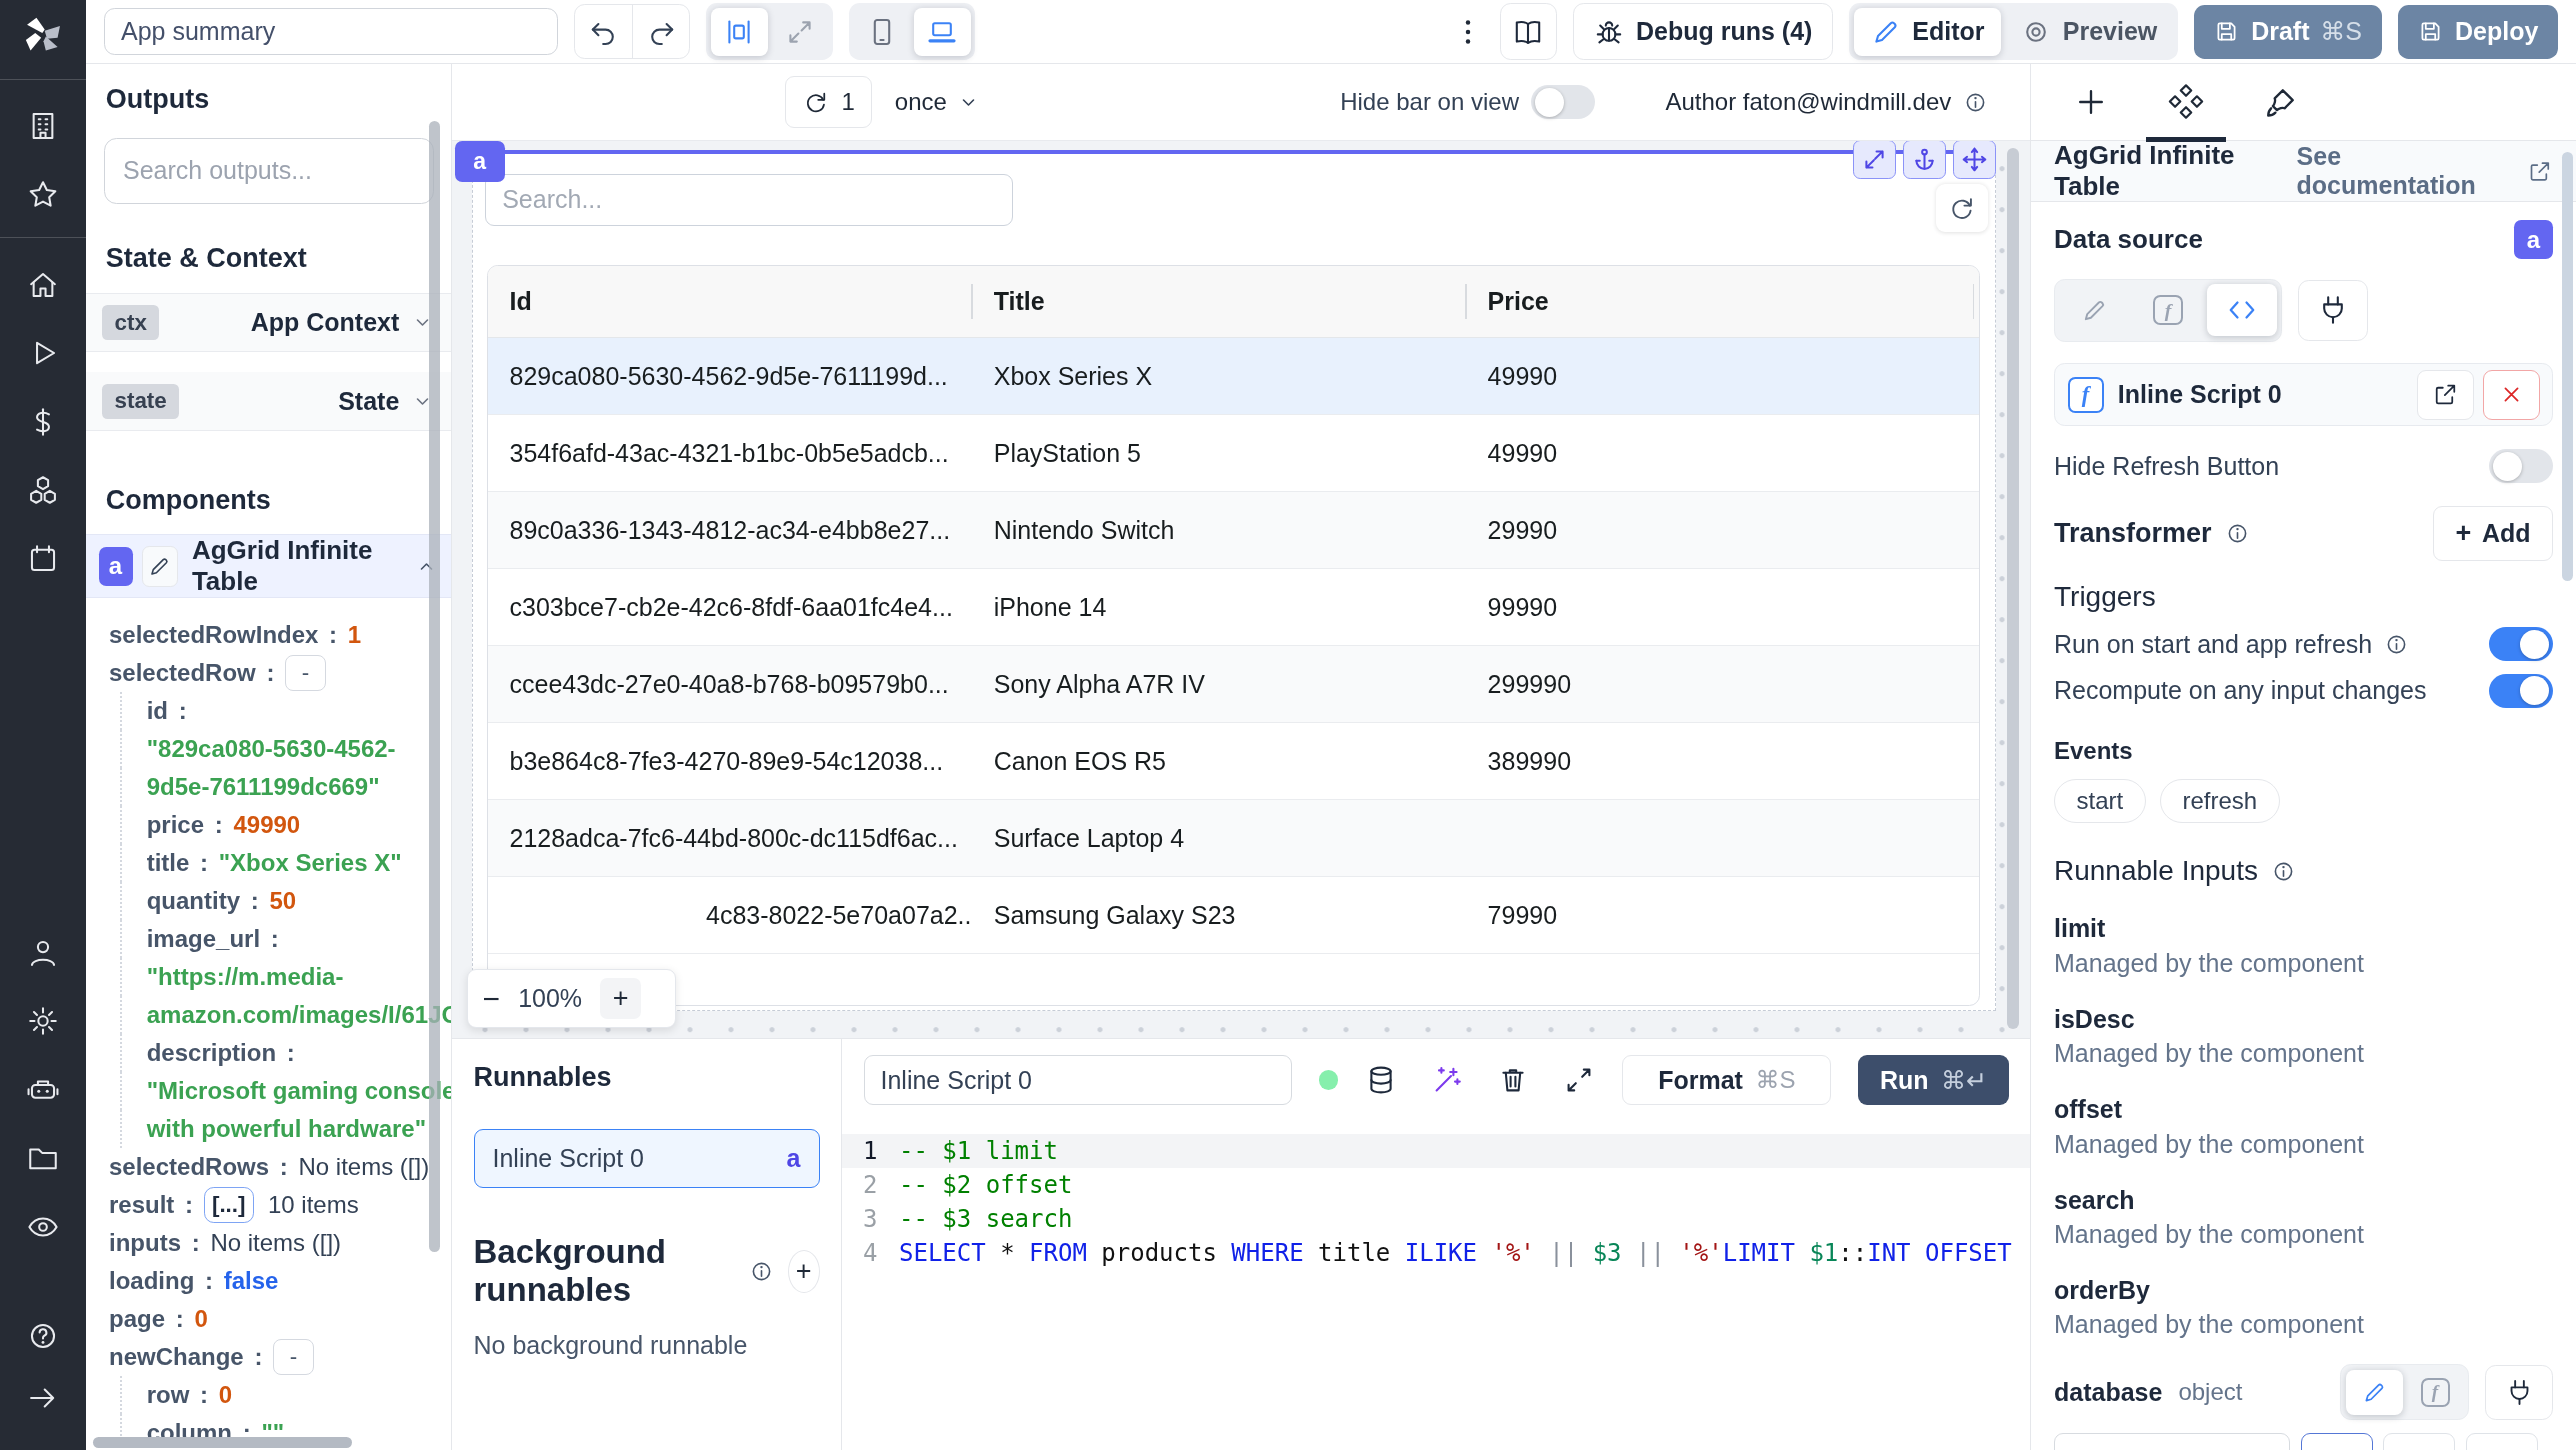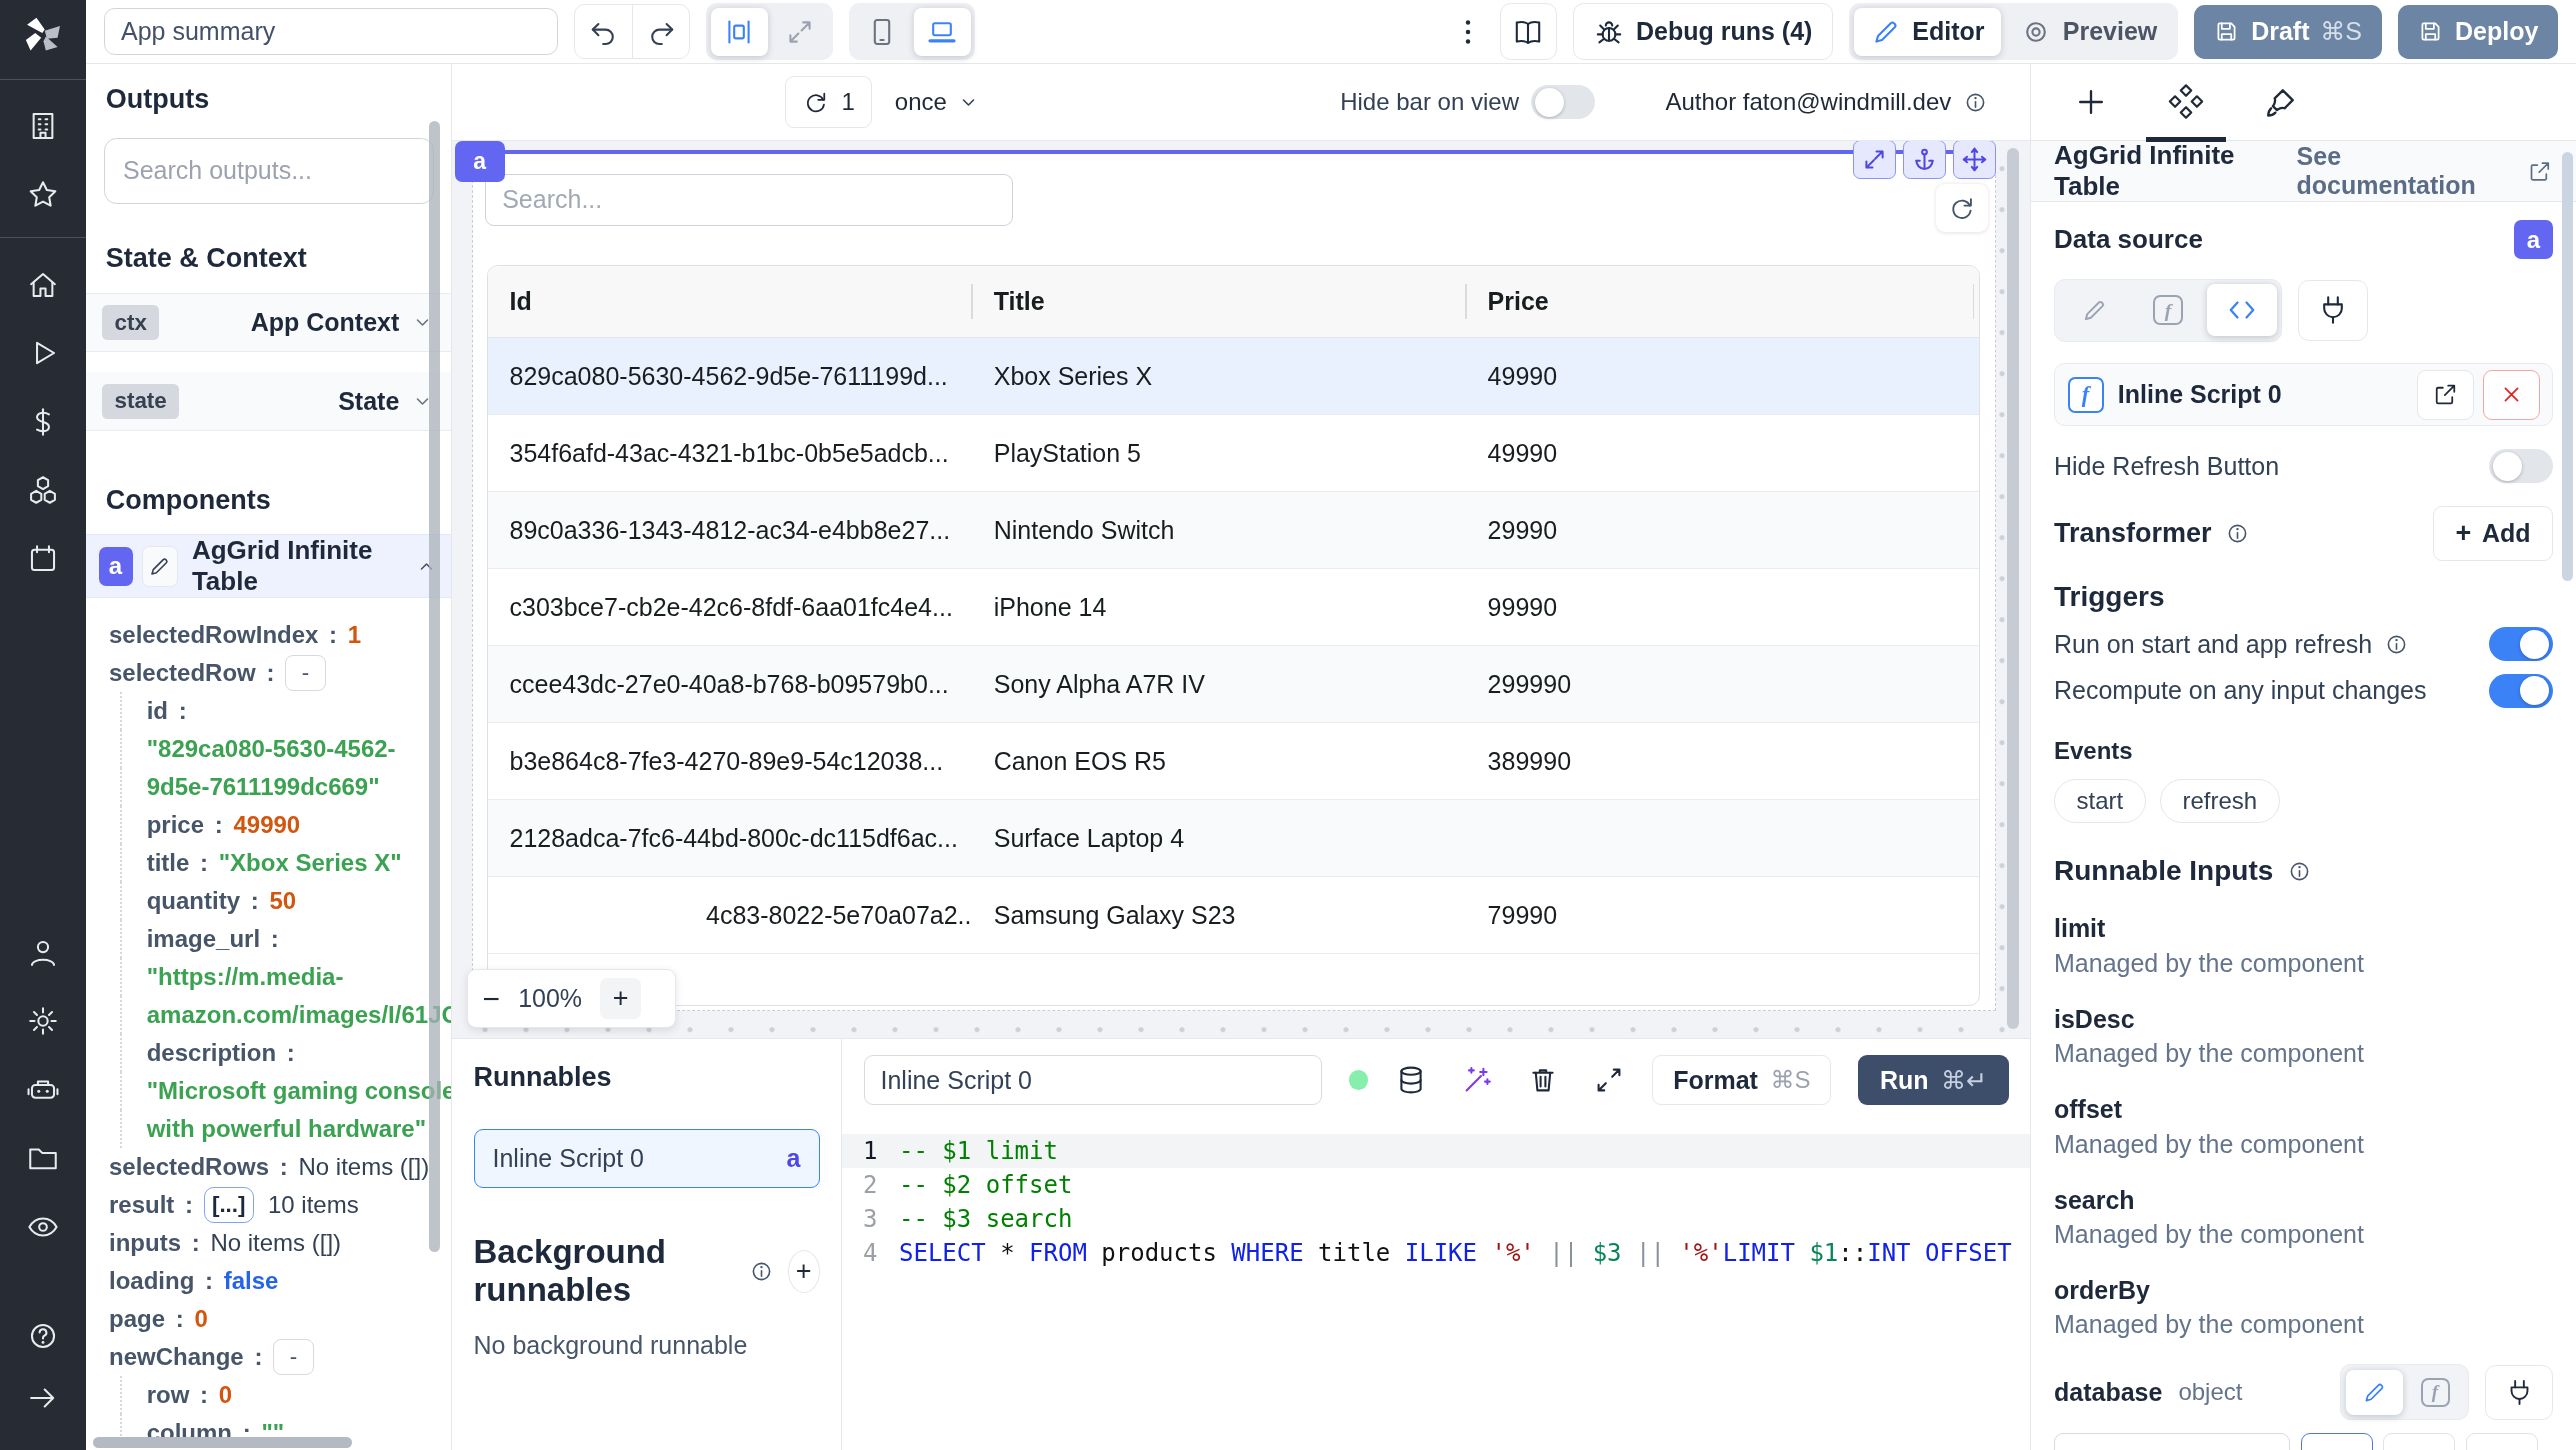--- a/index.html
+++ b/index.html
@@ -159,7 +159,7 @@
 .transrow{margin-top:23px;display:flex;align-items:center;gap:12.5px}
 .transrow .t{font-weight:bold;font-size:27px;color:#1e293b}
 .addbtn{margin-left:auto;height:55px;border:1.8px solid #e5e7eb;border-radius:9px;display:flex;align-items:center;gap:10.7px;padding:0 21.5px;font-size:25px;color:#1e293b;font-weight:600;background:#fff;cursor:pointer}
-.rtitle{margin-top:19.7px;font-weight:bold;font-size:28px;color:#1e293b;display:flex;align-items:center;gap:12.5px}
+.rtitle{margin-top:19.7px;font-weight:normal;font-size:28px;color:#1e293b;display:flex;align-items:center;gap:12.5px}
 .infoic{color:#475569;display:inline-flex}
 .infoic svg.ic{width:27px;height:27px;stroke-width:2.4}
 .eventslbl{margin-top:29px;font-weight:bold;font-size:24px;color:#1e293b}

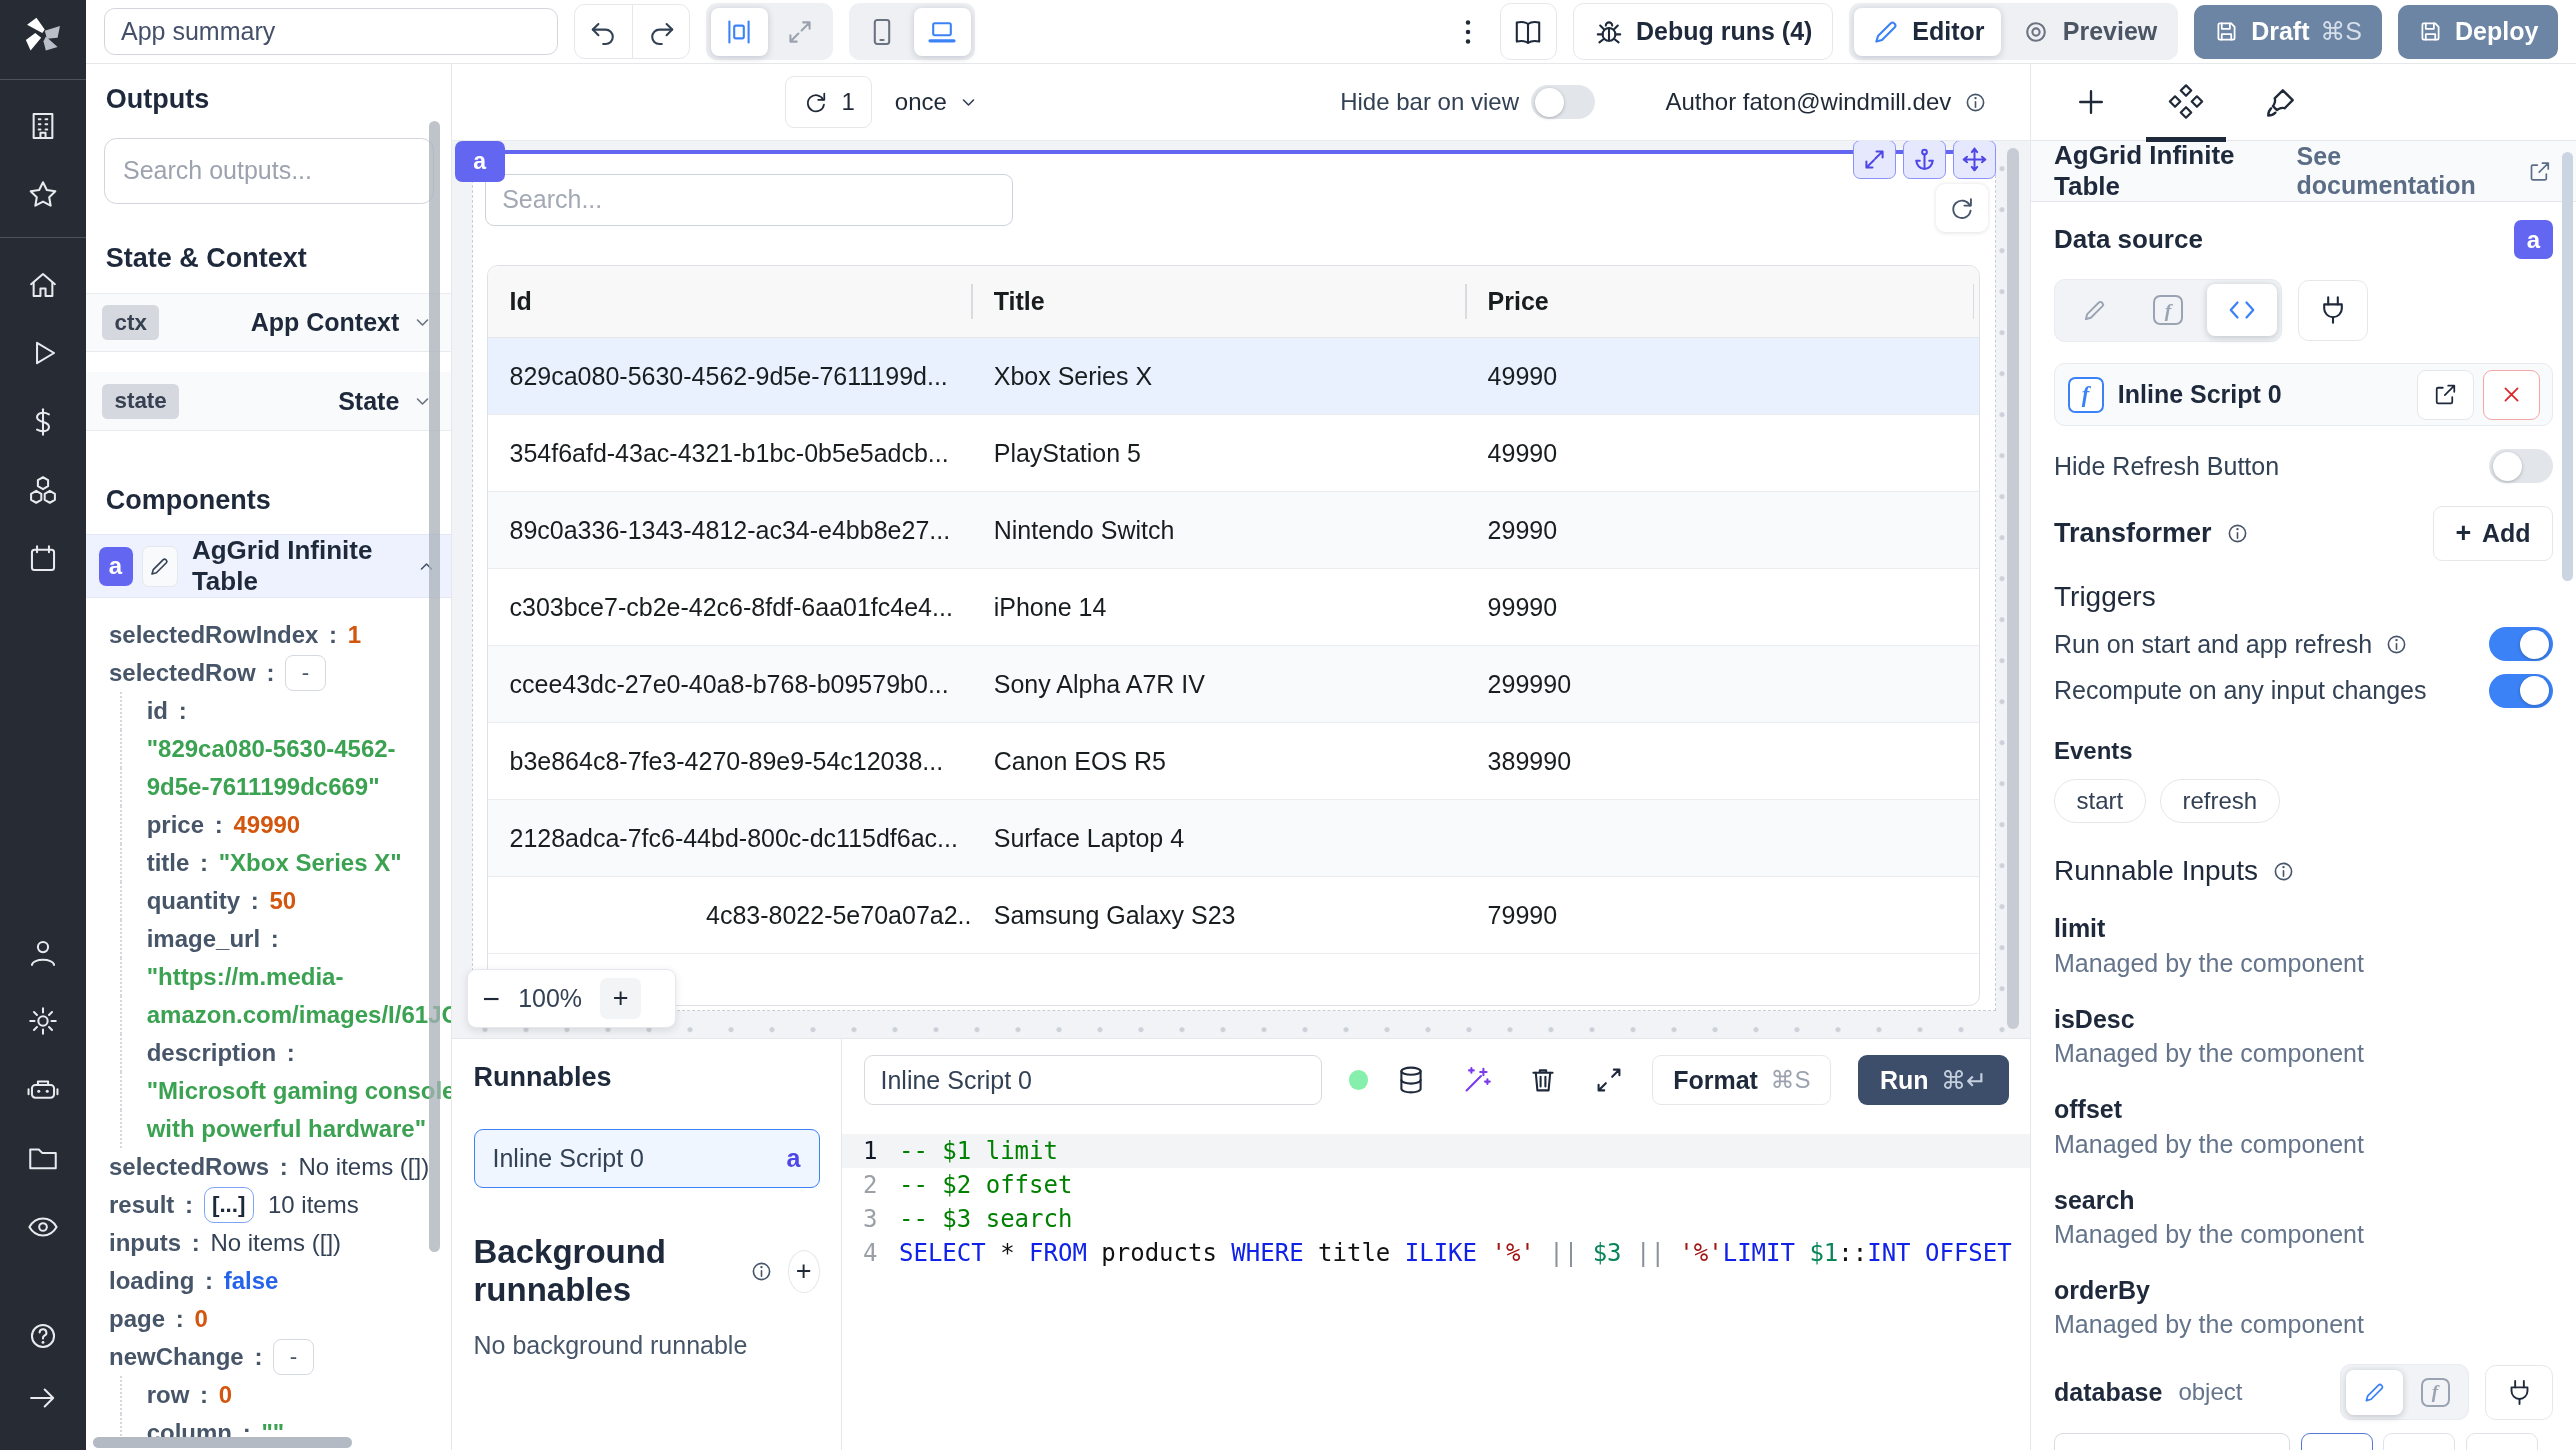--- a/index.html
+++ b/index.html
@@ -118,7 +118,7 @@
 .edicons{display:flex;align-items:center;gap:34px;color:#1e293b}
 .edicons .edic{cursor:pointer;display:flex}
 .edicons .wand{color:#7c3aed}
-.formatbtn{margin-left:auto;height:50px;border:1.8px solid #e5e7eb;border-radius:9px;display:flex;align-items:center;gap:12.5px;padding:0 20px;font-weight:bold;font-size:25px;color:#1e293b;background:#fff;cursor:pointer}
+.formatbtn{margin-left:auto;height:50px;border:1.8px solid #e5e7eb;border-radius:9px;display:flex;align-items:center;gap:12.5px;padding:0 35px;font-weight:bold;font-size:25px;color:#1e293b;background:#fff;cursor:pointer}
 .formatbtn .kbd{color:#9ca3af;font-weight:normal;font-size:24px}
 .runbtn{height:50px;border-radius:9px;background:#3d4e6b;color:#fff;display:flex;align-items:center;gap:12.5px;padding:0 21.5px;font-weight:bold;font-size:25px;cursor:pointer}
 .runbtn .kbd{color:#c5cfdd;font-weight:normal}

